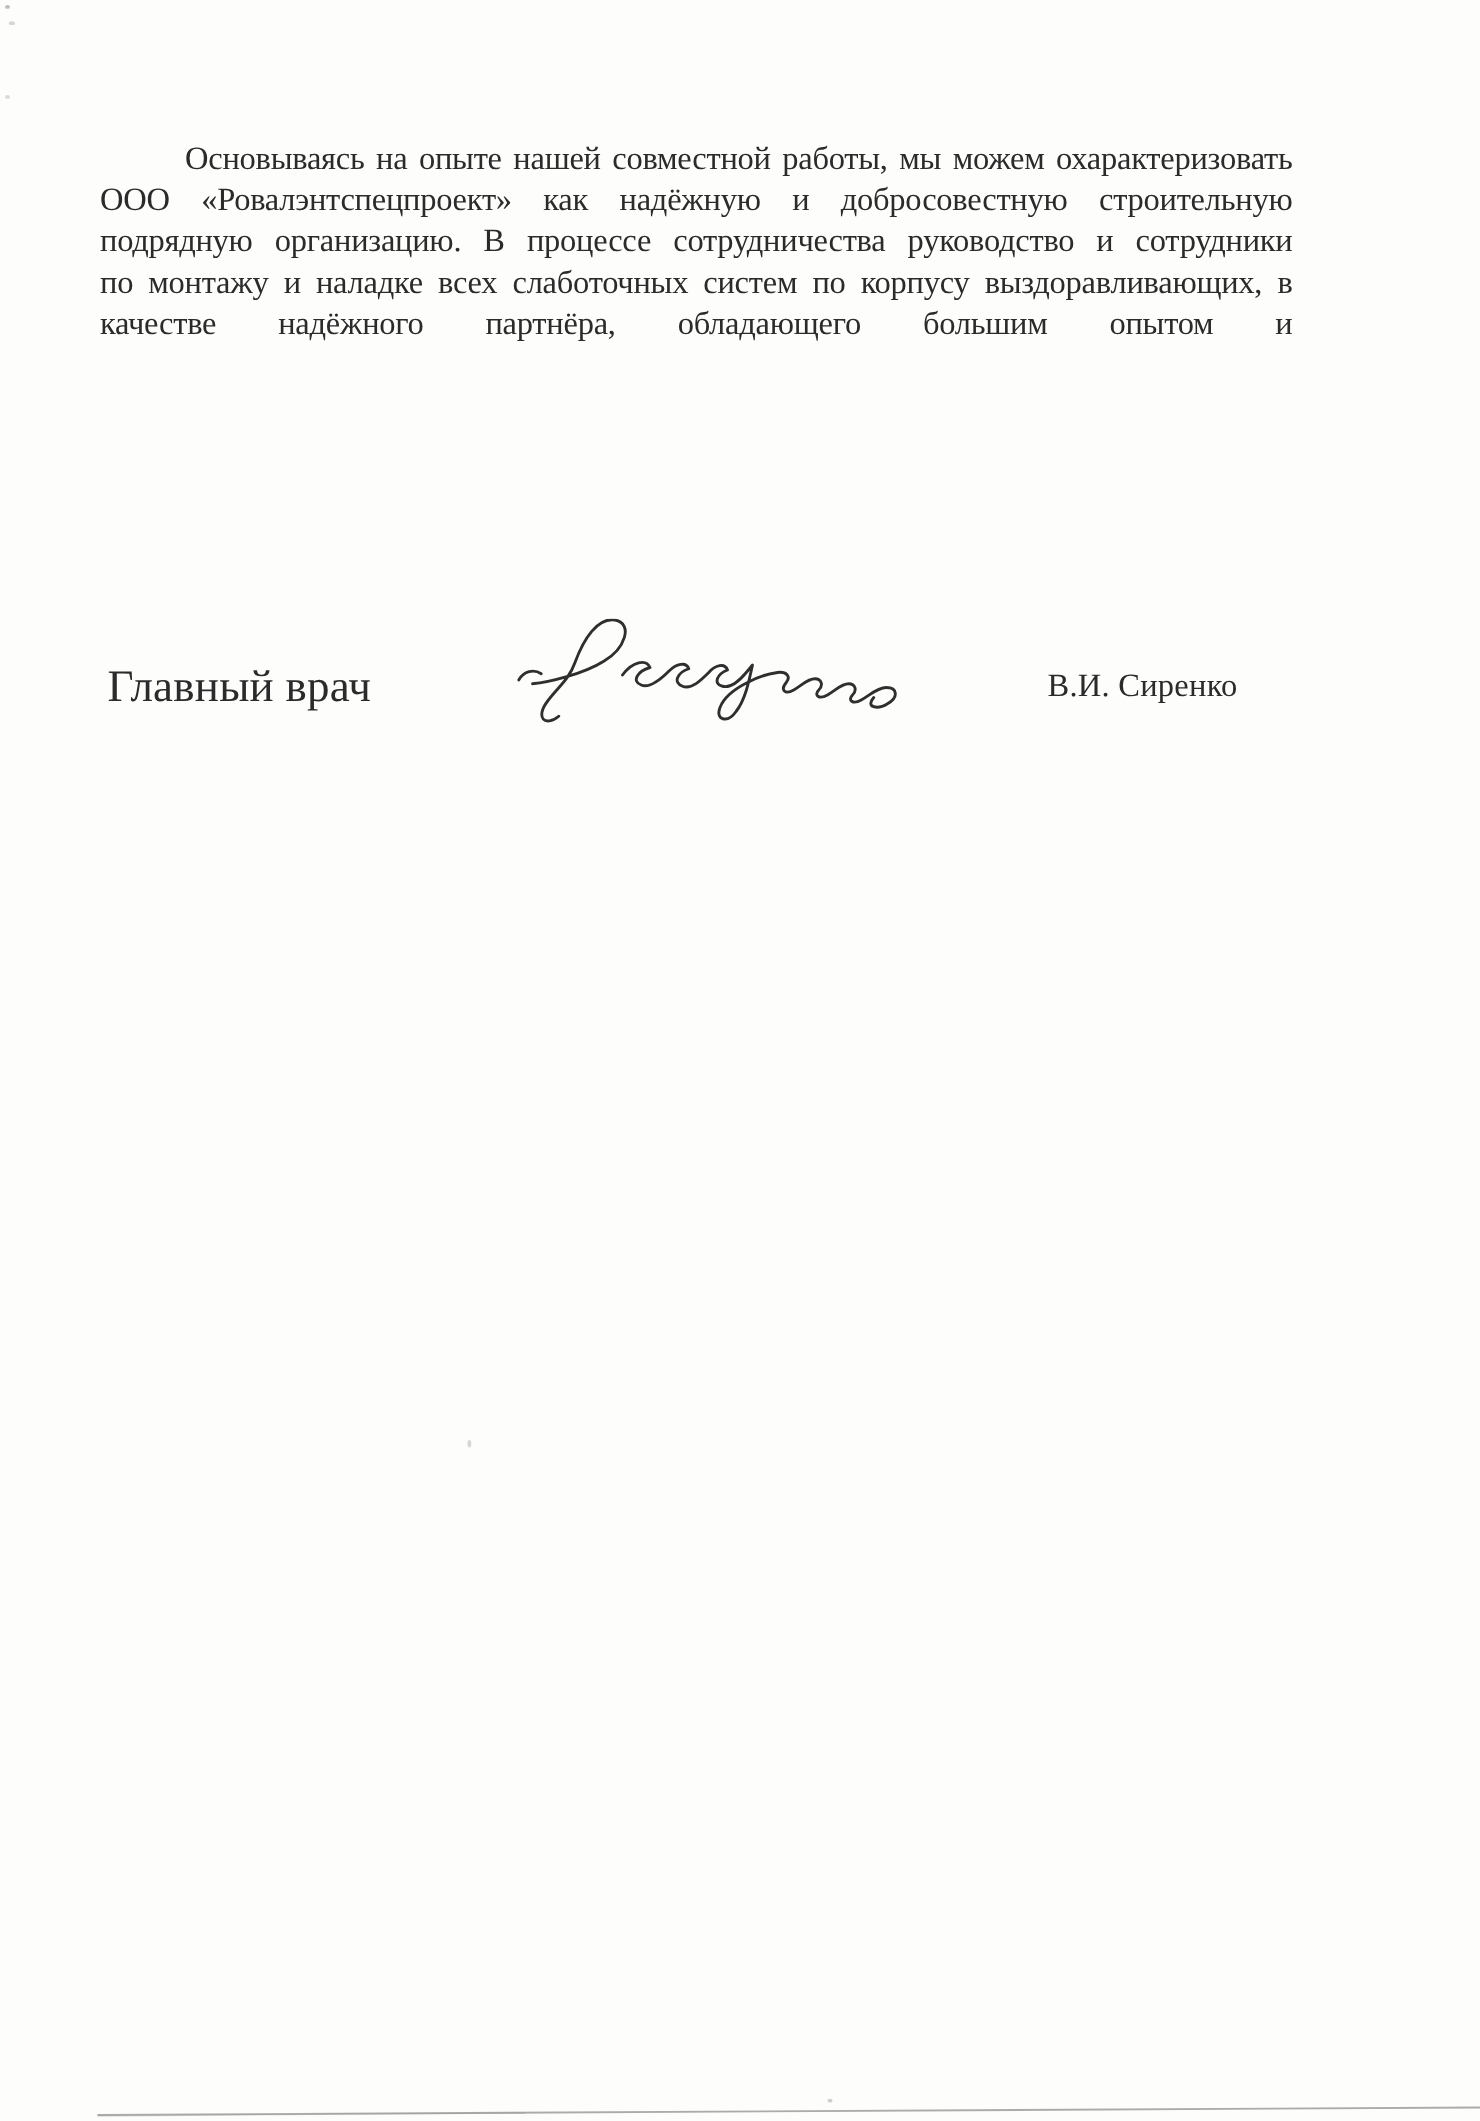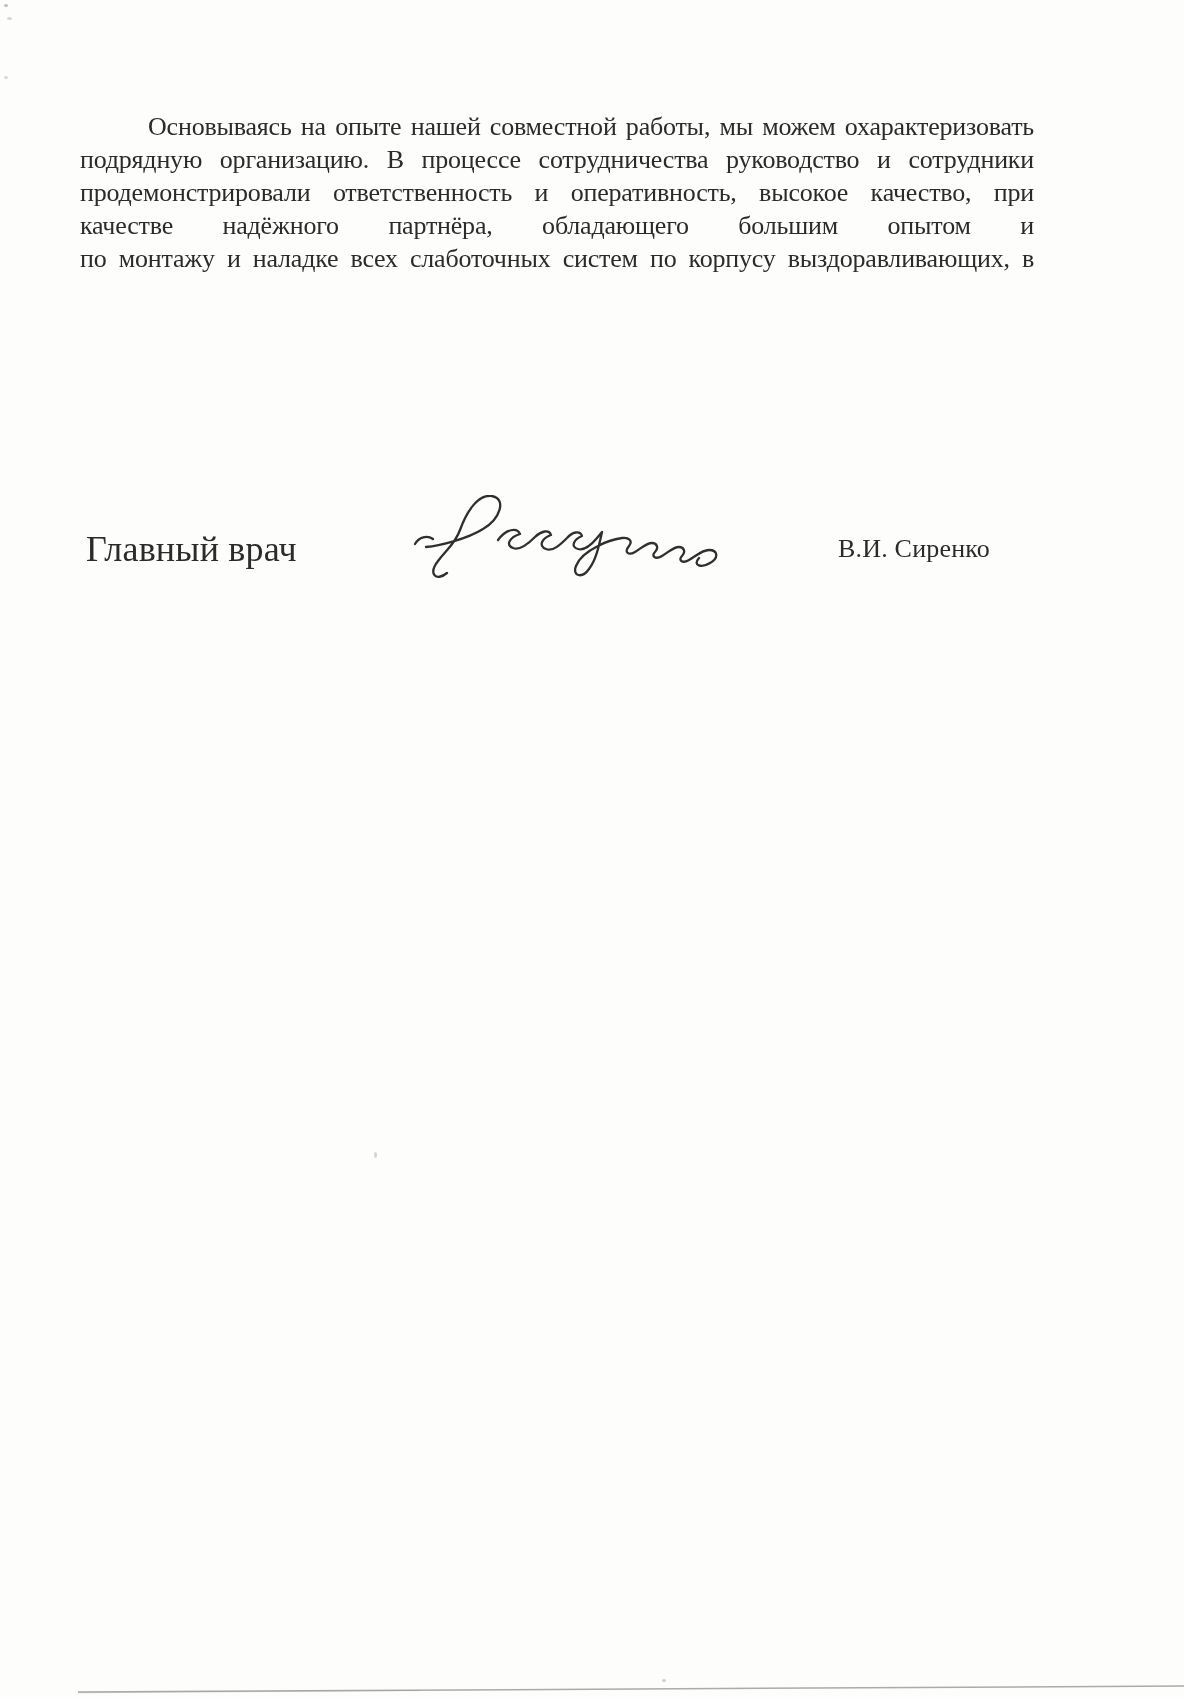--- a/index.html
+++ b/index.html
@@ -97,6 +97,7 @@
   <div class="body-text">
     <div class="para">
       <div class="line first">Основываясь на опыте нашей совместной работы, мы можем охарактеризовать</div>
+      <div class="line">ООО «Ровалэнтспецпроект» как надёжную и добросовестную строительную</div>
       <div class="line">подрядную организацию. В процессе сотрудничества руководство и сотрудники</div>
       <div class="line">продемонстрировали ответственность и оперативность, высокое качество, при</div>
     </div>

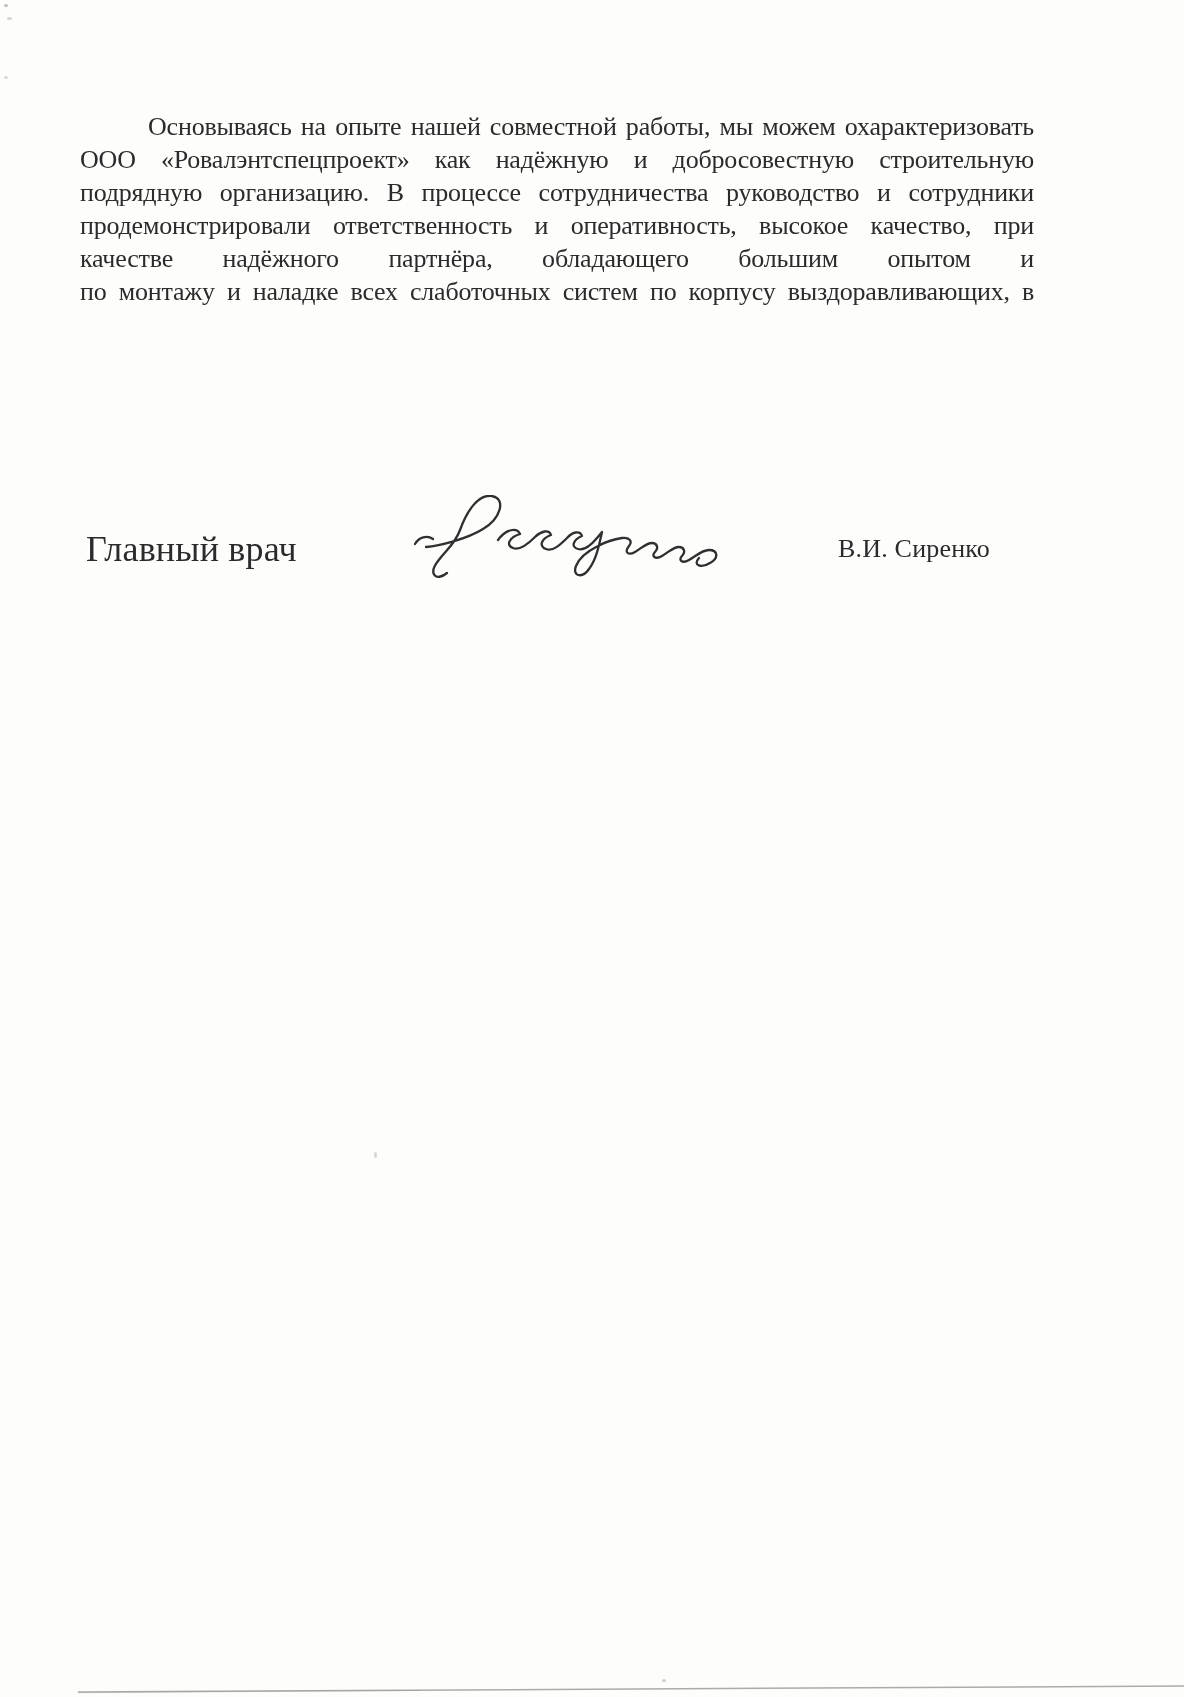--- a/index.html
+++ b/index.html
@@ -99,7 +99,6 @@
       <div class="line first">Основываясь на опыте нашей совместной работы, мы можем охарактеризовать</div>
       <div class="line">ООО «Ровалэнтспецпроект» как надёжную и добросовестную строительную</div>
       <div class="line">подрядную организацию. В процессе сотрудничества руководство и сотрудники</div>
-      <div class="line">продемонстрировали ответственность и оперативность, высокое качество, при</div>
     </div>
     <div class="para">
       <div class="line">качестве надёжного партнёра, обладающего большим опытом и</div>

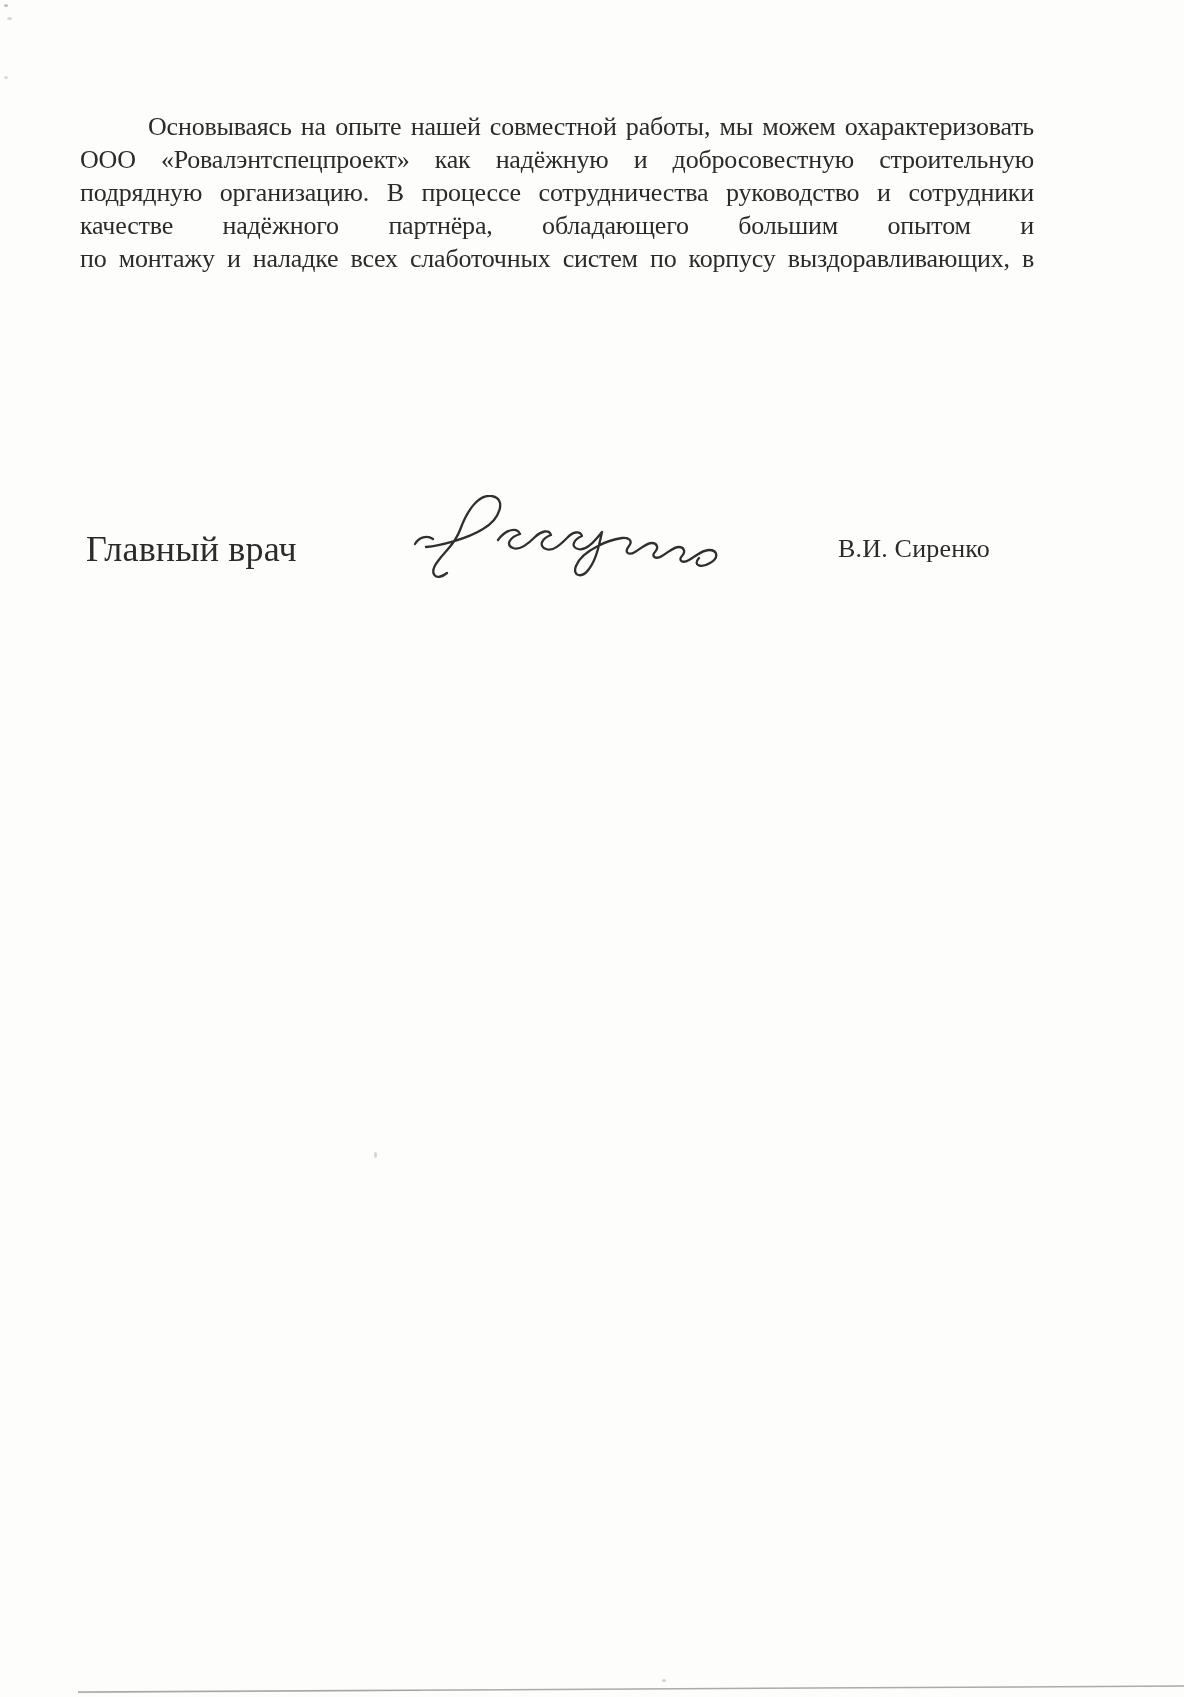--- a/index.html
+++ b/index.html
@@ -101,8 +101,8 @@
       <div class="line">подрядную организацию. В процессе сотрудничества руководство и сотрудники</div>
     </div>
     <div class="para">
+      <div class="line">по монтажу и наладке всех слаботочных систем по корпусу выздоравливающих, в</div>
       <div class="line">качестве надёжного партнёра, обладающего большим опытом и</div>
-      <div class="line">по монтажу и наладке всех слаботочных систем по корпусу выздоравливающих, в</div>
     </div>
   </div>
 

